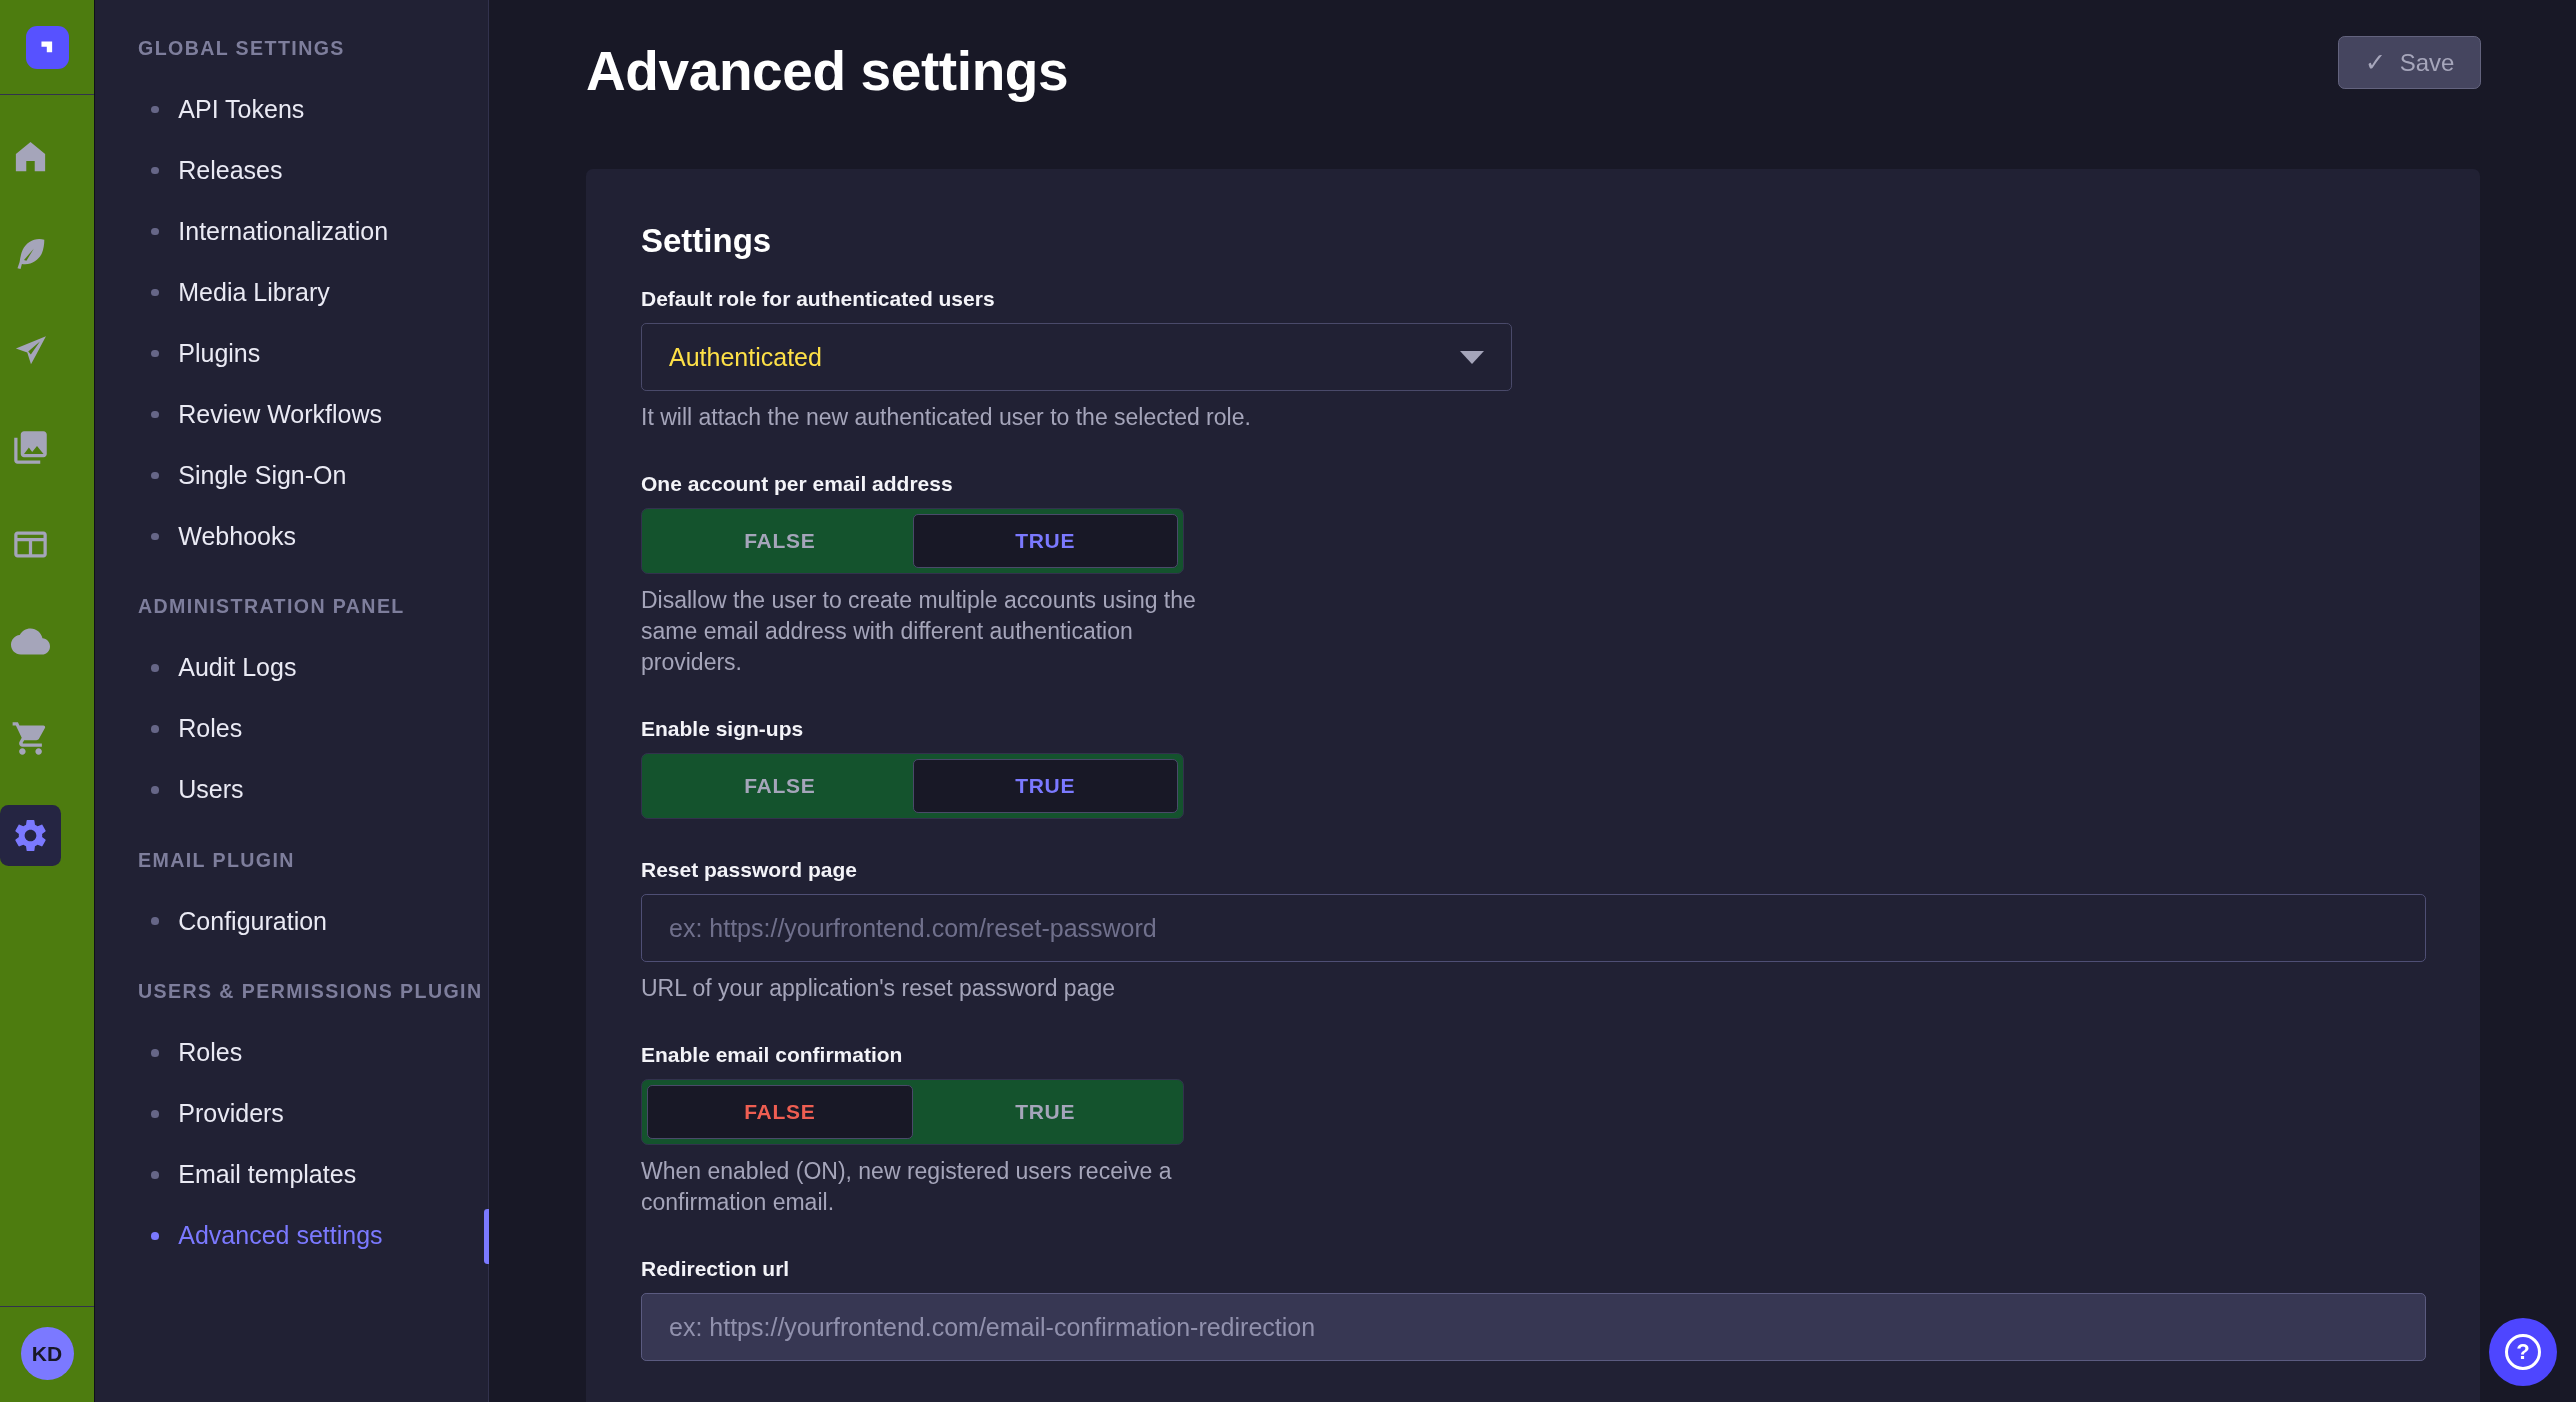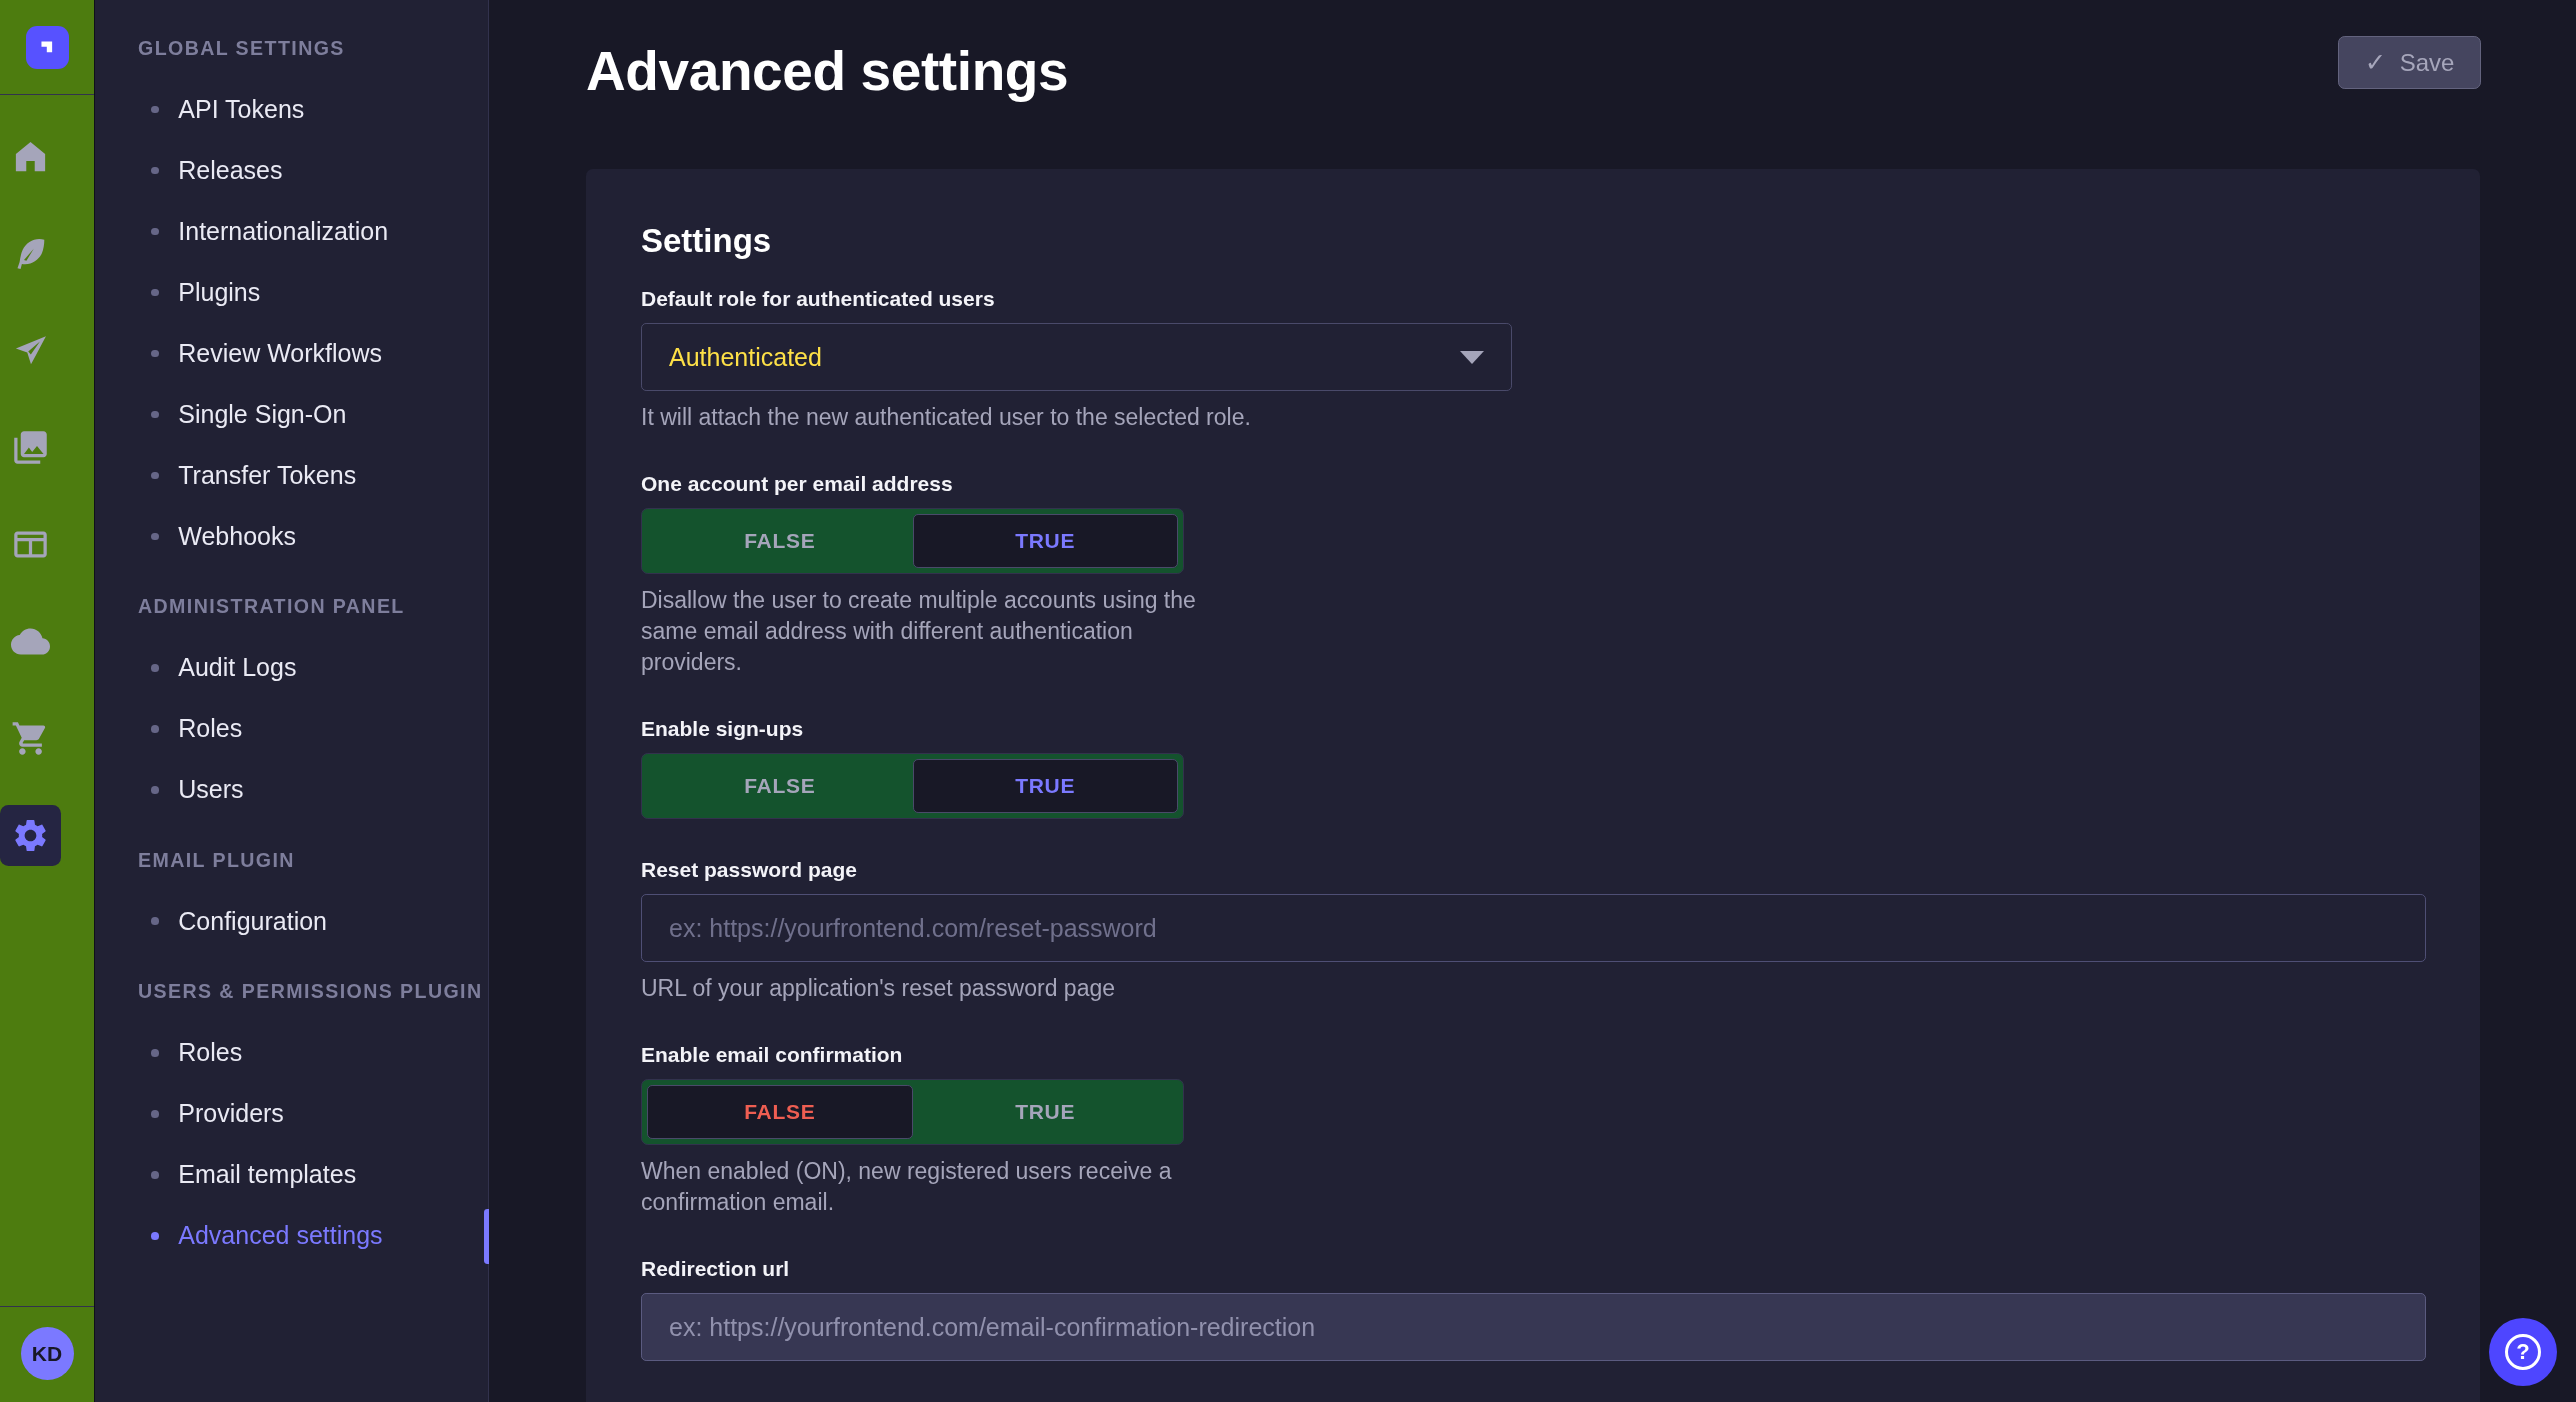--- a/index.html
+++ b/index.html
@@ -204,6 +204,10 @@
     </div>
   <div class="side-item">
       <span class="dot"></span>
+      <span>Media Library</span>
+    </div>
+  <div class="side-item">
+      <span class="dot"></span>
       <span>Plugins</span>
     </div>
   <div class="side-item">

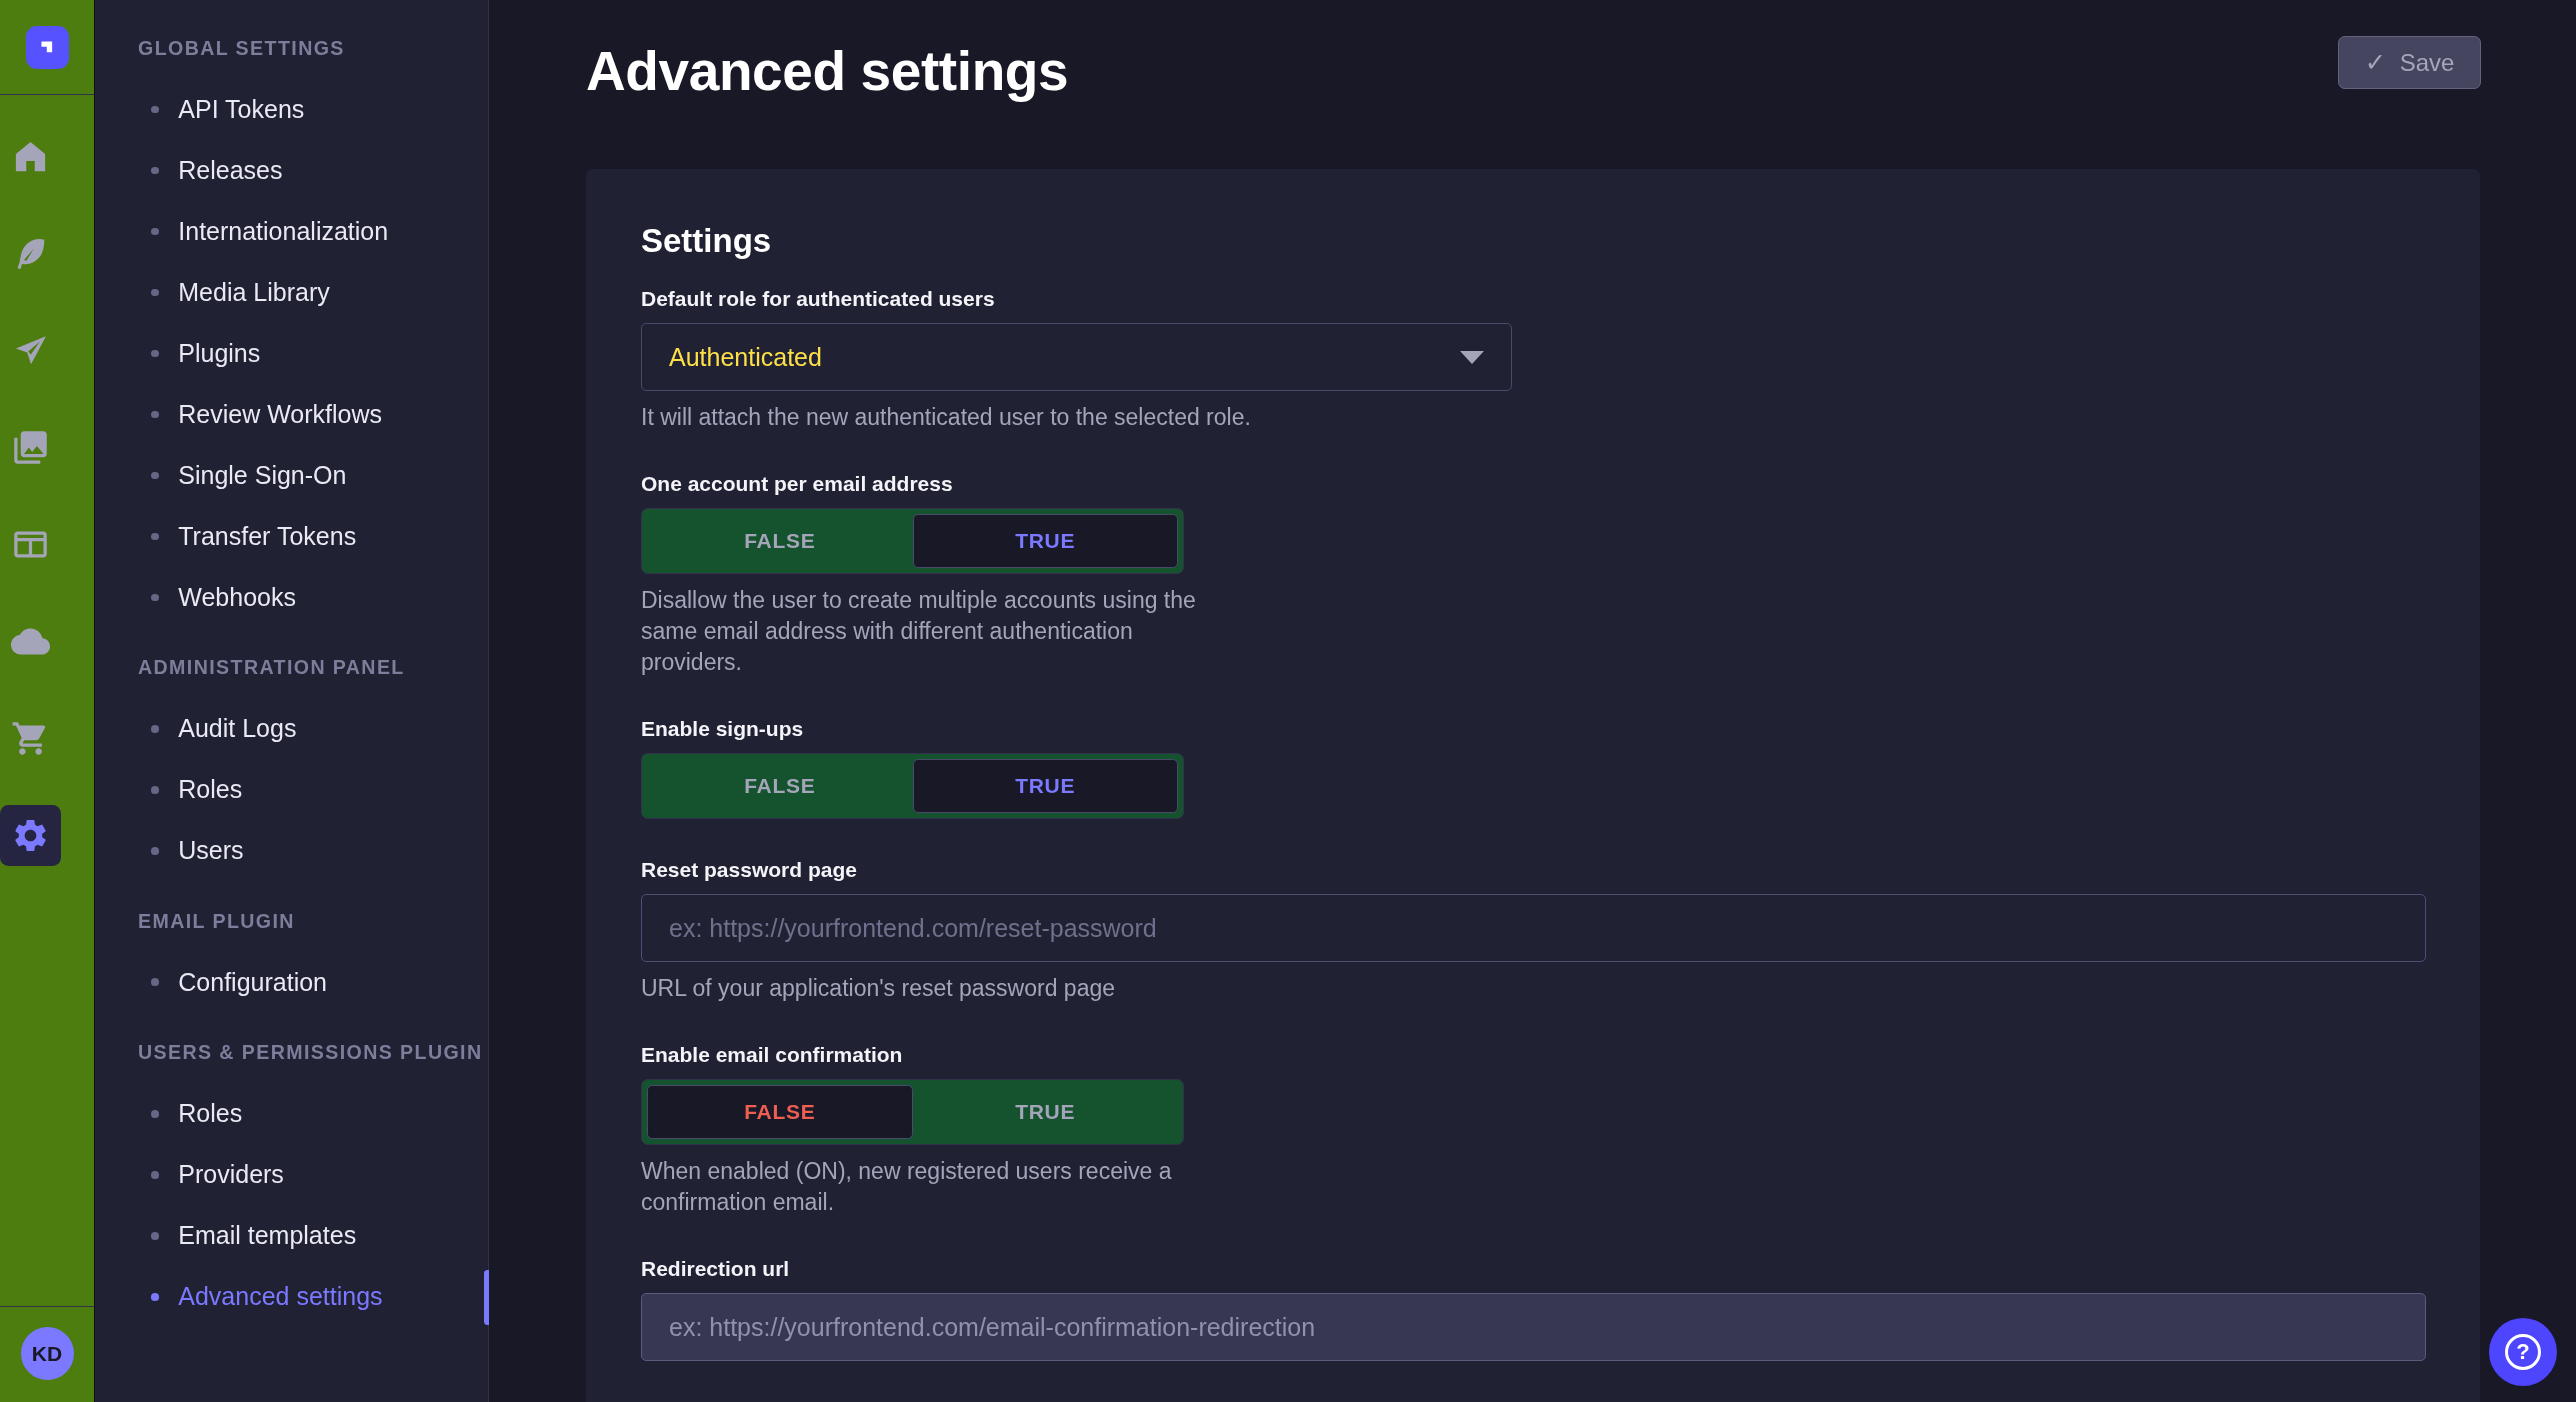--- a/index.html
+++ b/index.html
@@ -220,10 +220,6 @@
     </div>
   <div class="side-item">
       <span class="dot"></span>
-      <span>Transfer Tokens</span>
-    </div>
-  <div class="side-item">
-      <span class="dot"></span>
       <span>Webhooks</span>
     </div>
 

